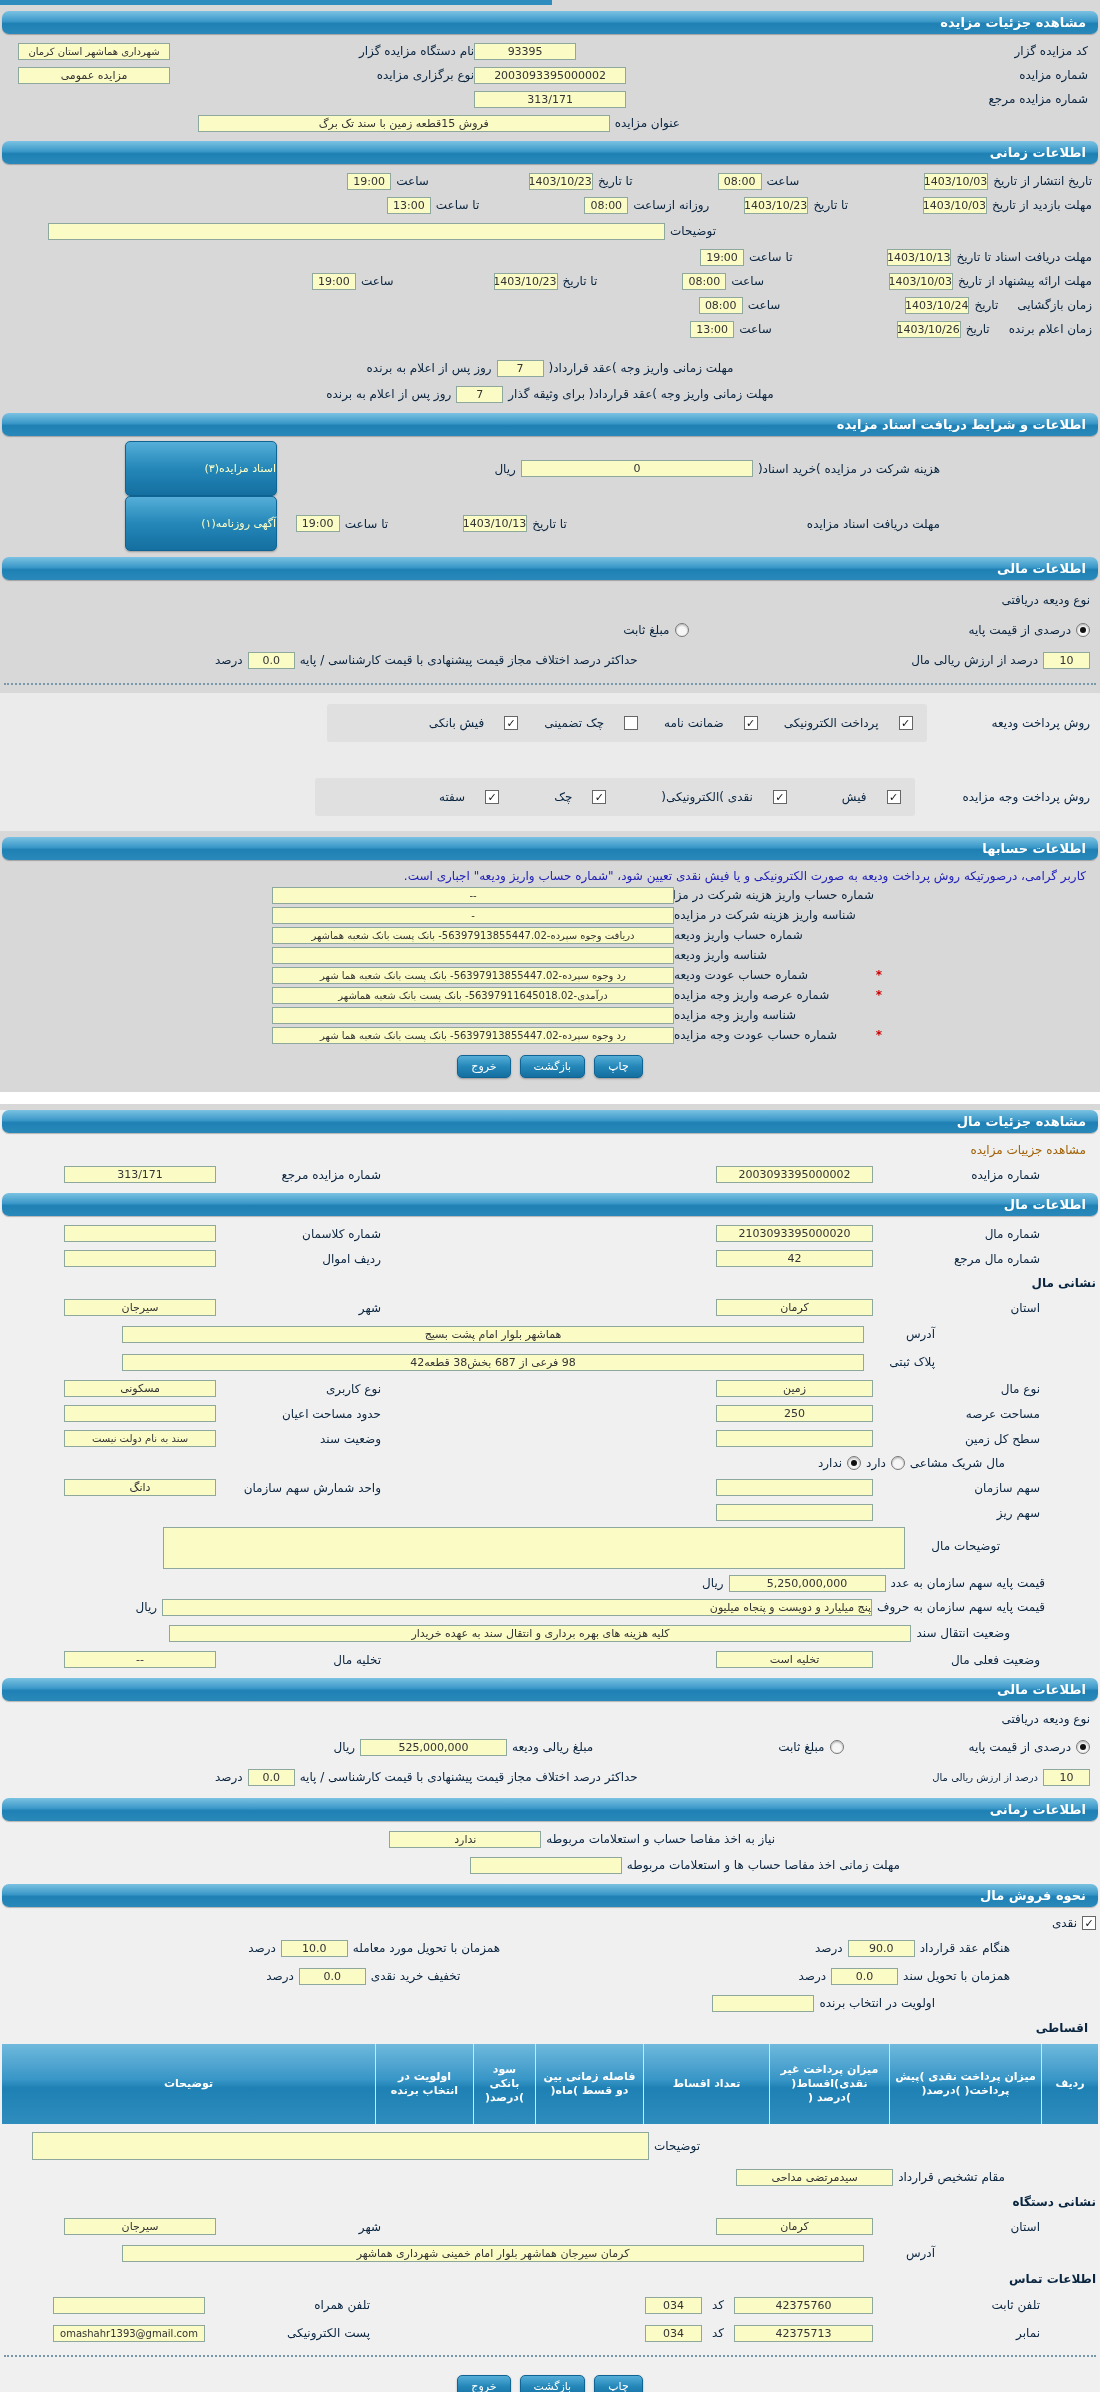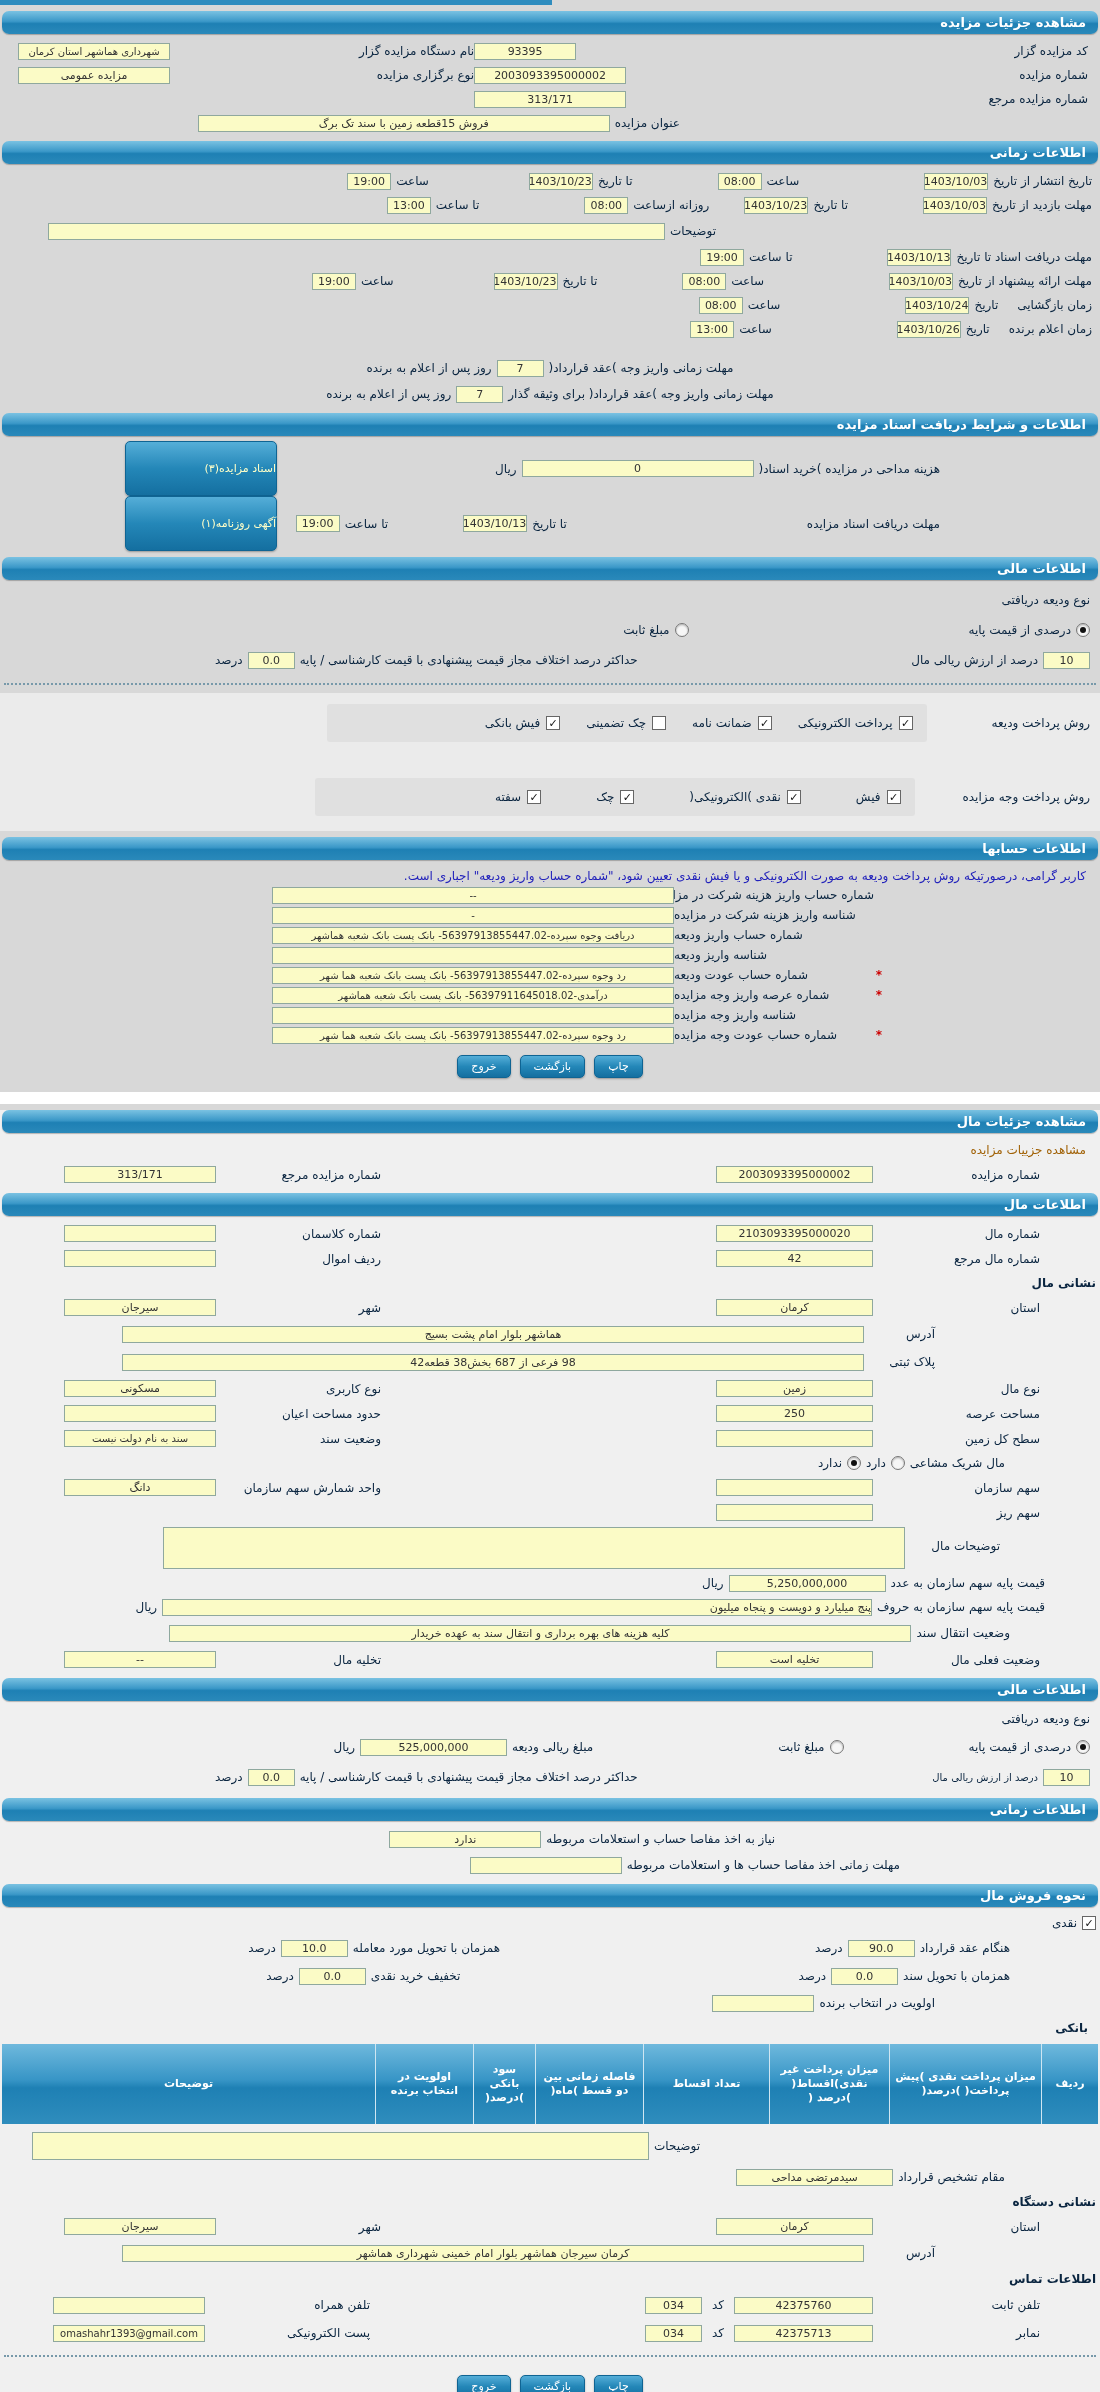--- a/index.html
+++ b/index.html
@@ -215,7 +215,7 @@
 
 <div class="fr sb pr160 pl125" style="min-height:36px">
   <span class="g">
-      <span class="lbl">هزینه مداحی در مزایده )خرید اسناد(</span>
+      <span class="lbl">هزینه شرکت در مزایده )خرید اسناد(</span>
       <div class="inp w230">0</div>
       <span class="lbl">ریال</span>
     </span>

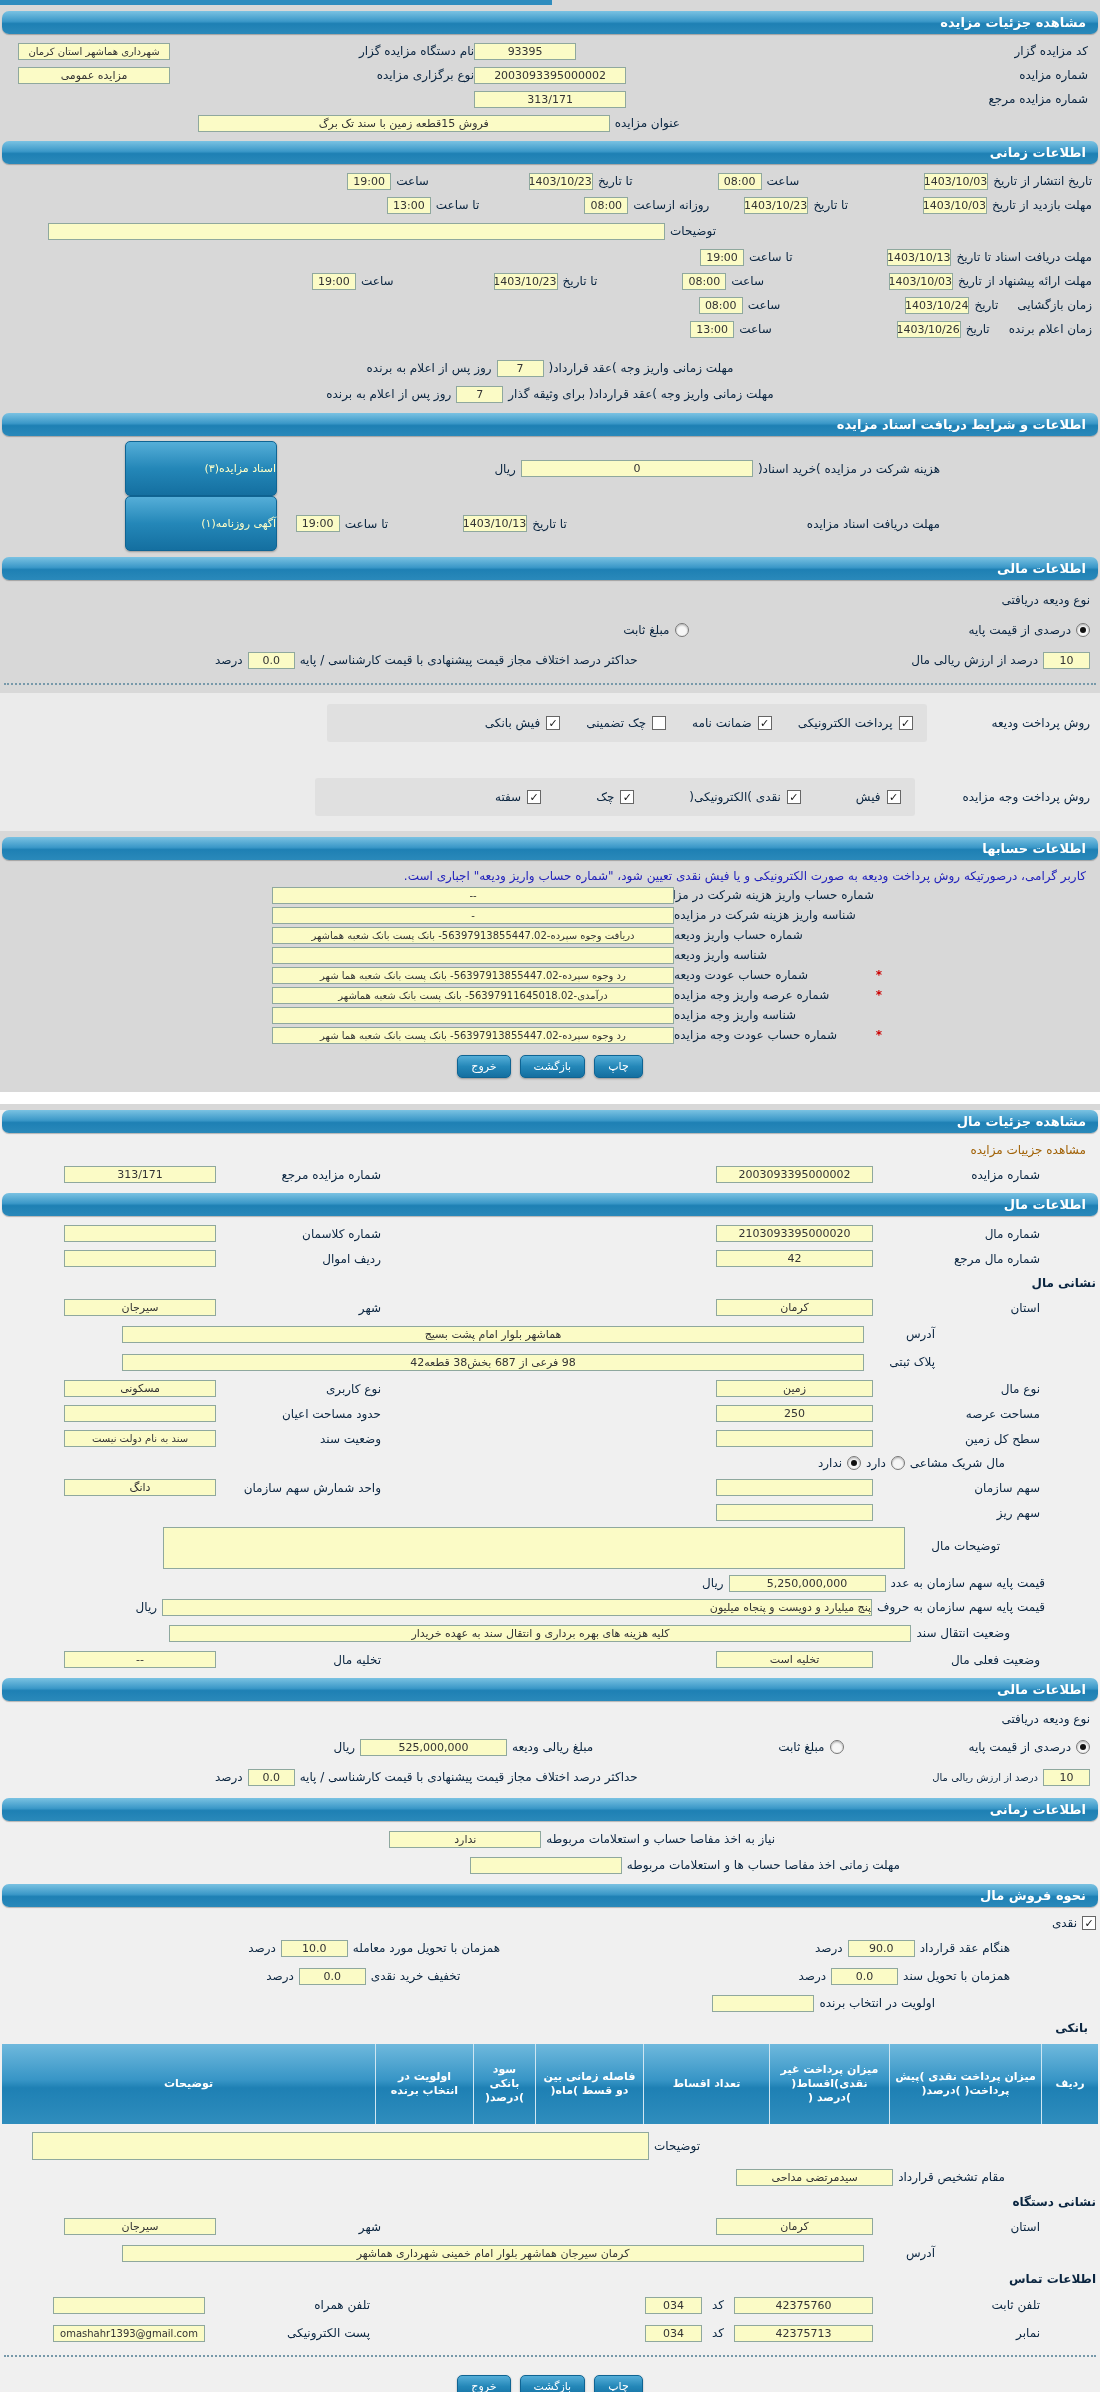--- a/index.html
+++ b/index.html
@@ -31,7 +31,7 @@
   .band{background:#ebebeb;padding:8px 0 12px}
   .gbox{background:#e0e0e0;border-radius:3px;width:600px;min-height:38px;display:flex;align-items:center;padding:0 14px;box-sizing:border-box}
   .gap26{gap:26px}.gap55{gap:55px}
-  .ck{display:flex;align-items:center;gap:6px;white-space:nowrap}
+  .ck{display:flex;align-items:center;gap:20px;white-space:nowrap}
   .cb{width:12px;height:12px;border:1px solid #666;background:#fff;display:inline-flex;align-items:center;justify-content:center;font-size:11px;color:#111;flex-shrink:0}
   .cb.on::after{content:"✓"}
   .radio{width:12px;height:12px;border:1px solid #777;border-radius:50%;background:#f6f6f6;display:inline-block;position:relative;flex-shrink:0;box-shadow:inset 0 1px 2px rgba(0,0,0,.3)}

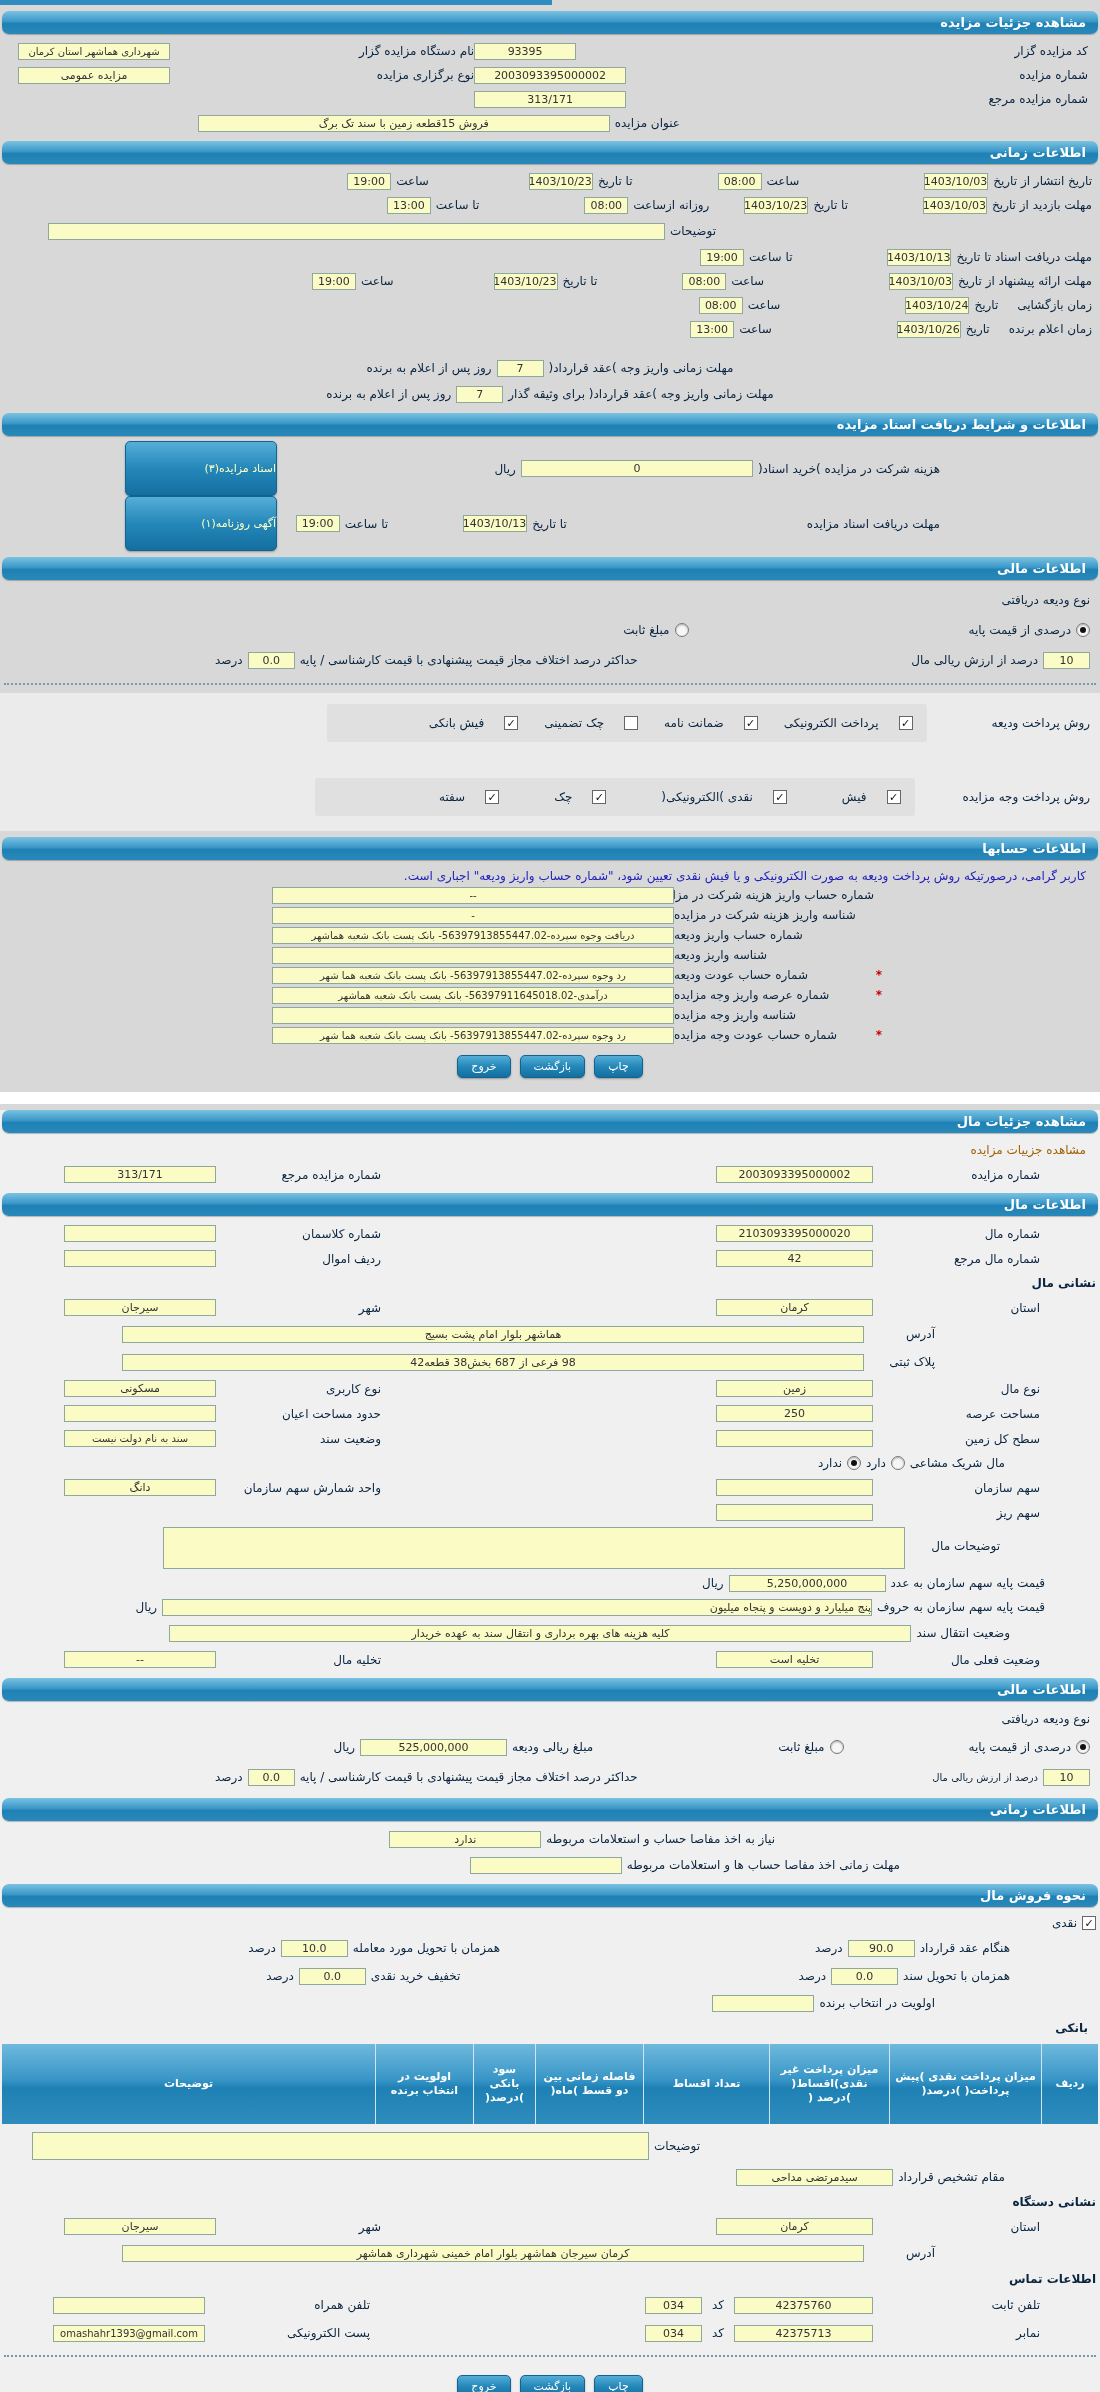--- a/index.html
+++ b/index.html
@@ -591,7 +591,7 @@
       </span>
 </div>
 <div class="fr" style="padding-right:12px;min-height:24px">
-      <span class="lbl bold">بانکی</span>
+      <span class="lbl bold">اقساطی</span>
     </div>
 
 <div class="tbl">

